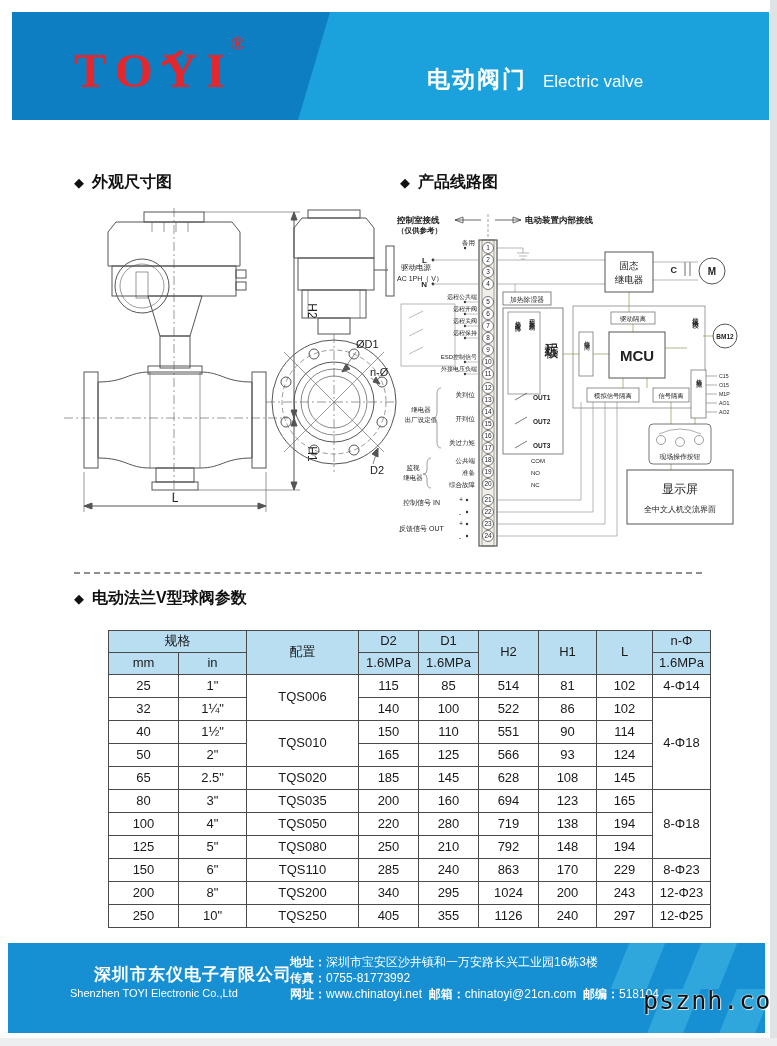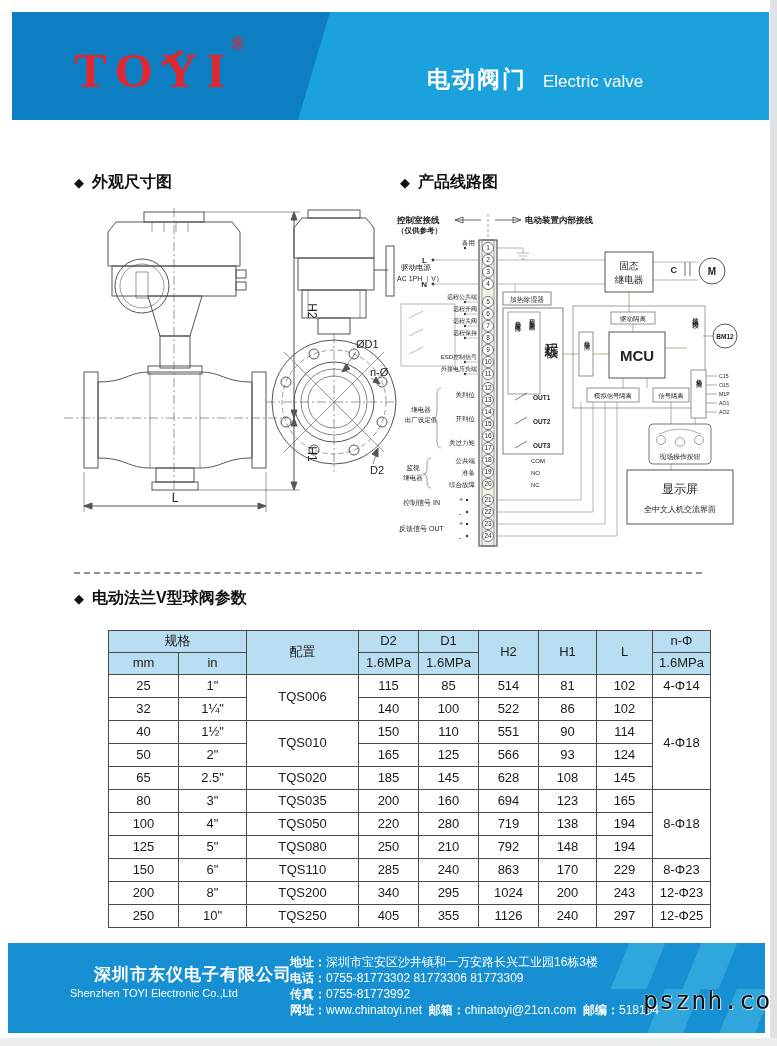--- a/index.html
+++ b/index.html
@@ -579,7 +579,6 @@
   <div class="f-en">Shenzhen TOYI Electronic Co.,Ltd</div>
   <div class="f-info">
     <div><b>地址：</b><span>深圳市宝安区沙井镇和一万安路长兴工业园16栋3楼</span></div>
-    <div><b>电话：</b><span>0755-81773302 81773306 81773309</span></div>
     <div><b>传真：</b><span>0755-81773992</span></div>
     <div><b>网址：</b><span>www.chinatoyi.net</span>&nbsp;&nbsp;<b>邮箱：</b><span>chinatoyi@21cn.com</span>&nbsp;&nbsp;<b>邮编：</b><span>518104</span></div>
   </div>

